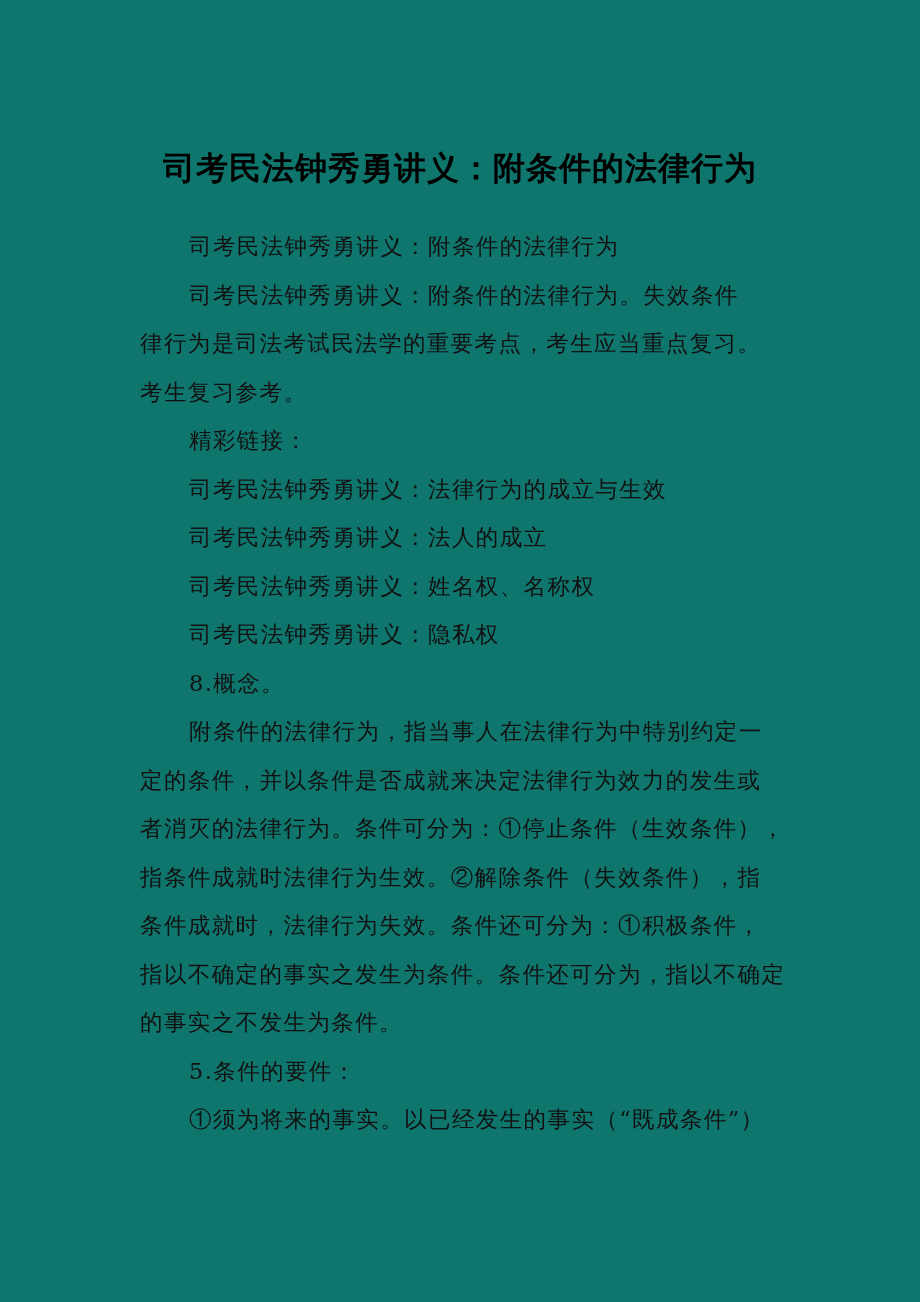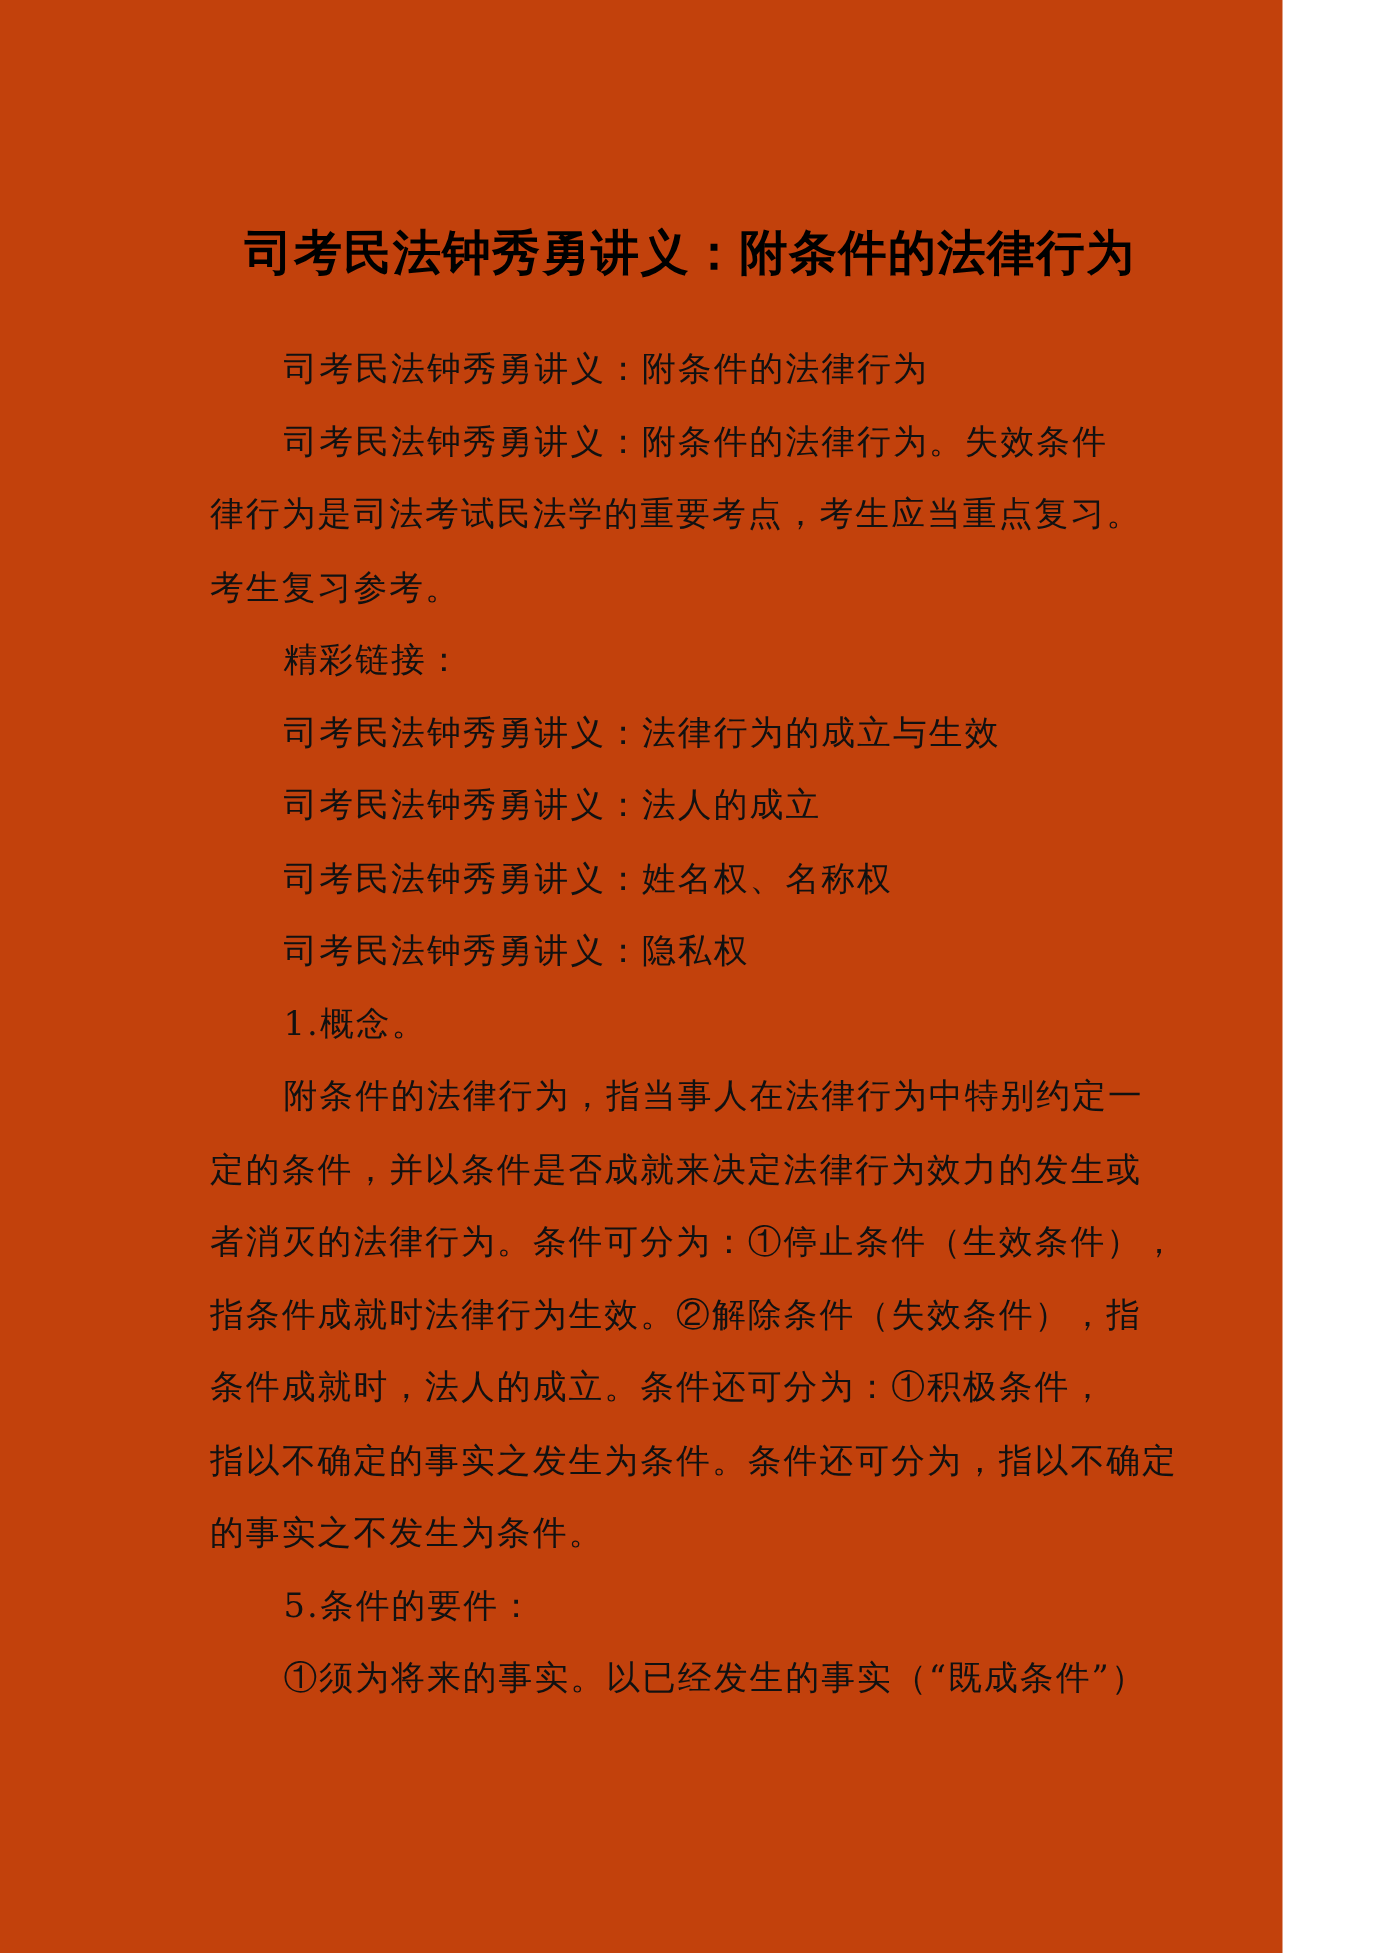--- a/index.html
+++ b/index.html
@@ -18,8 +18,8 @@
     .page {
       position: absolute;
       left: 0; top: 0;
-      width: 855px; height: 1302px;
-      background: #c2410c;
+      width: 920px; height: 1302px;
+      background: #0f766e;
     }
     .title {
       position: absolute;

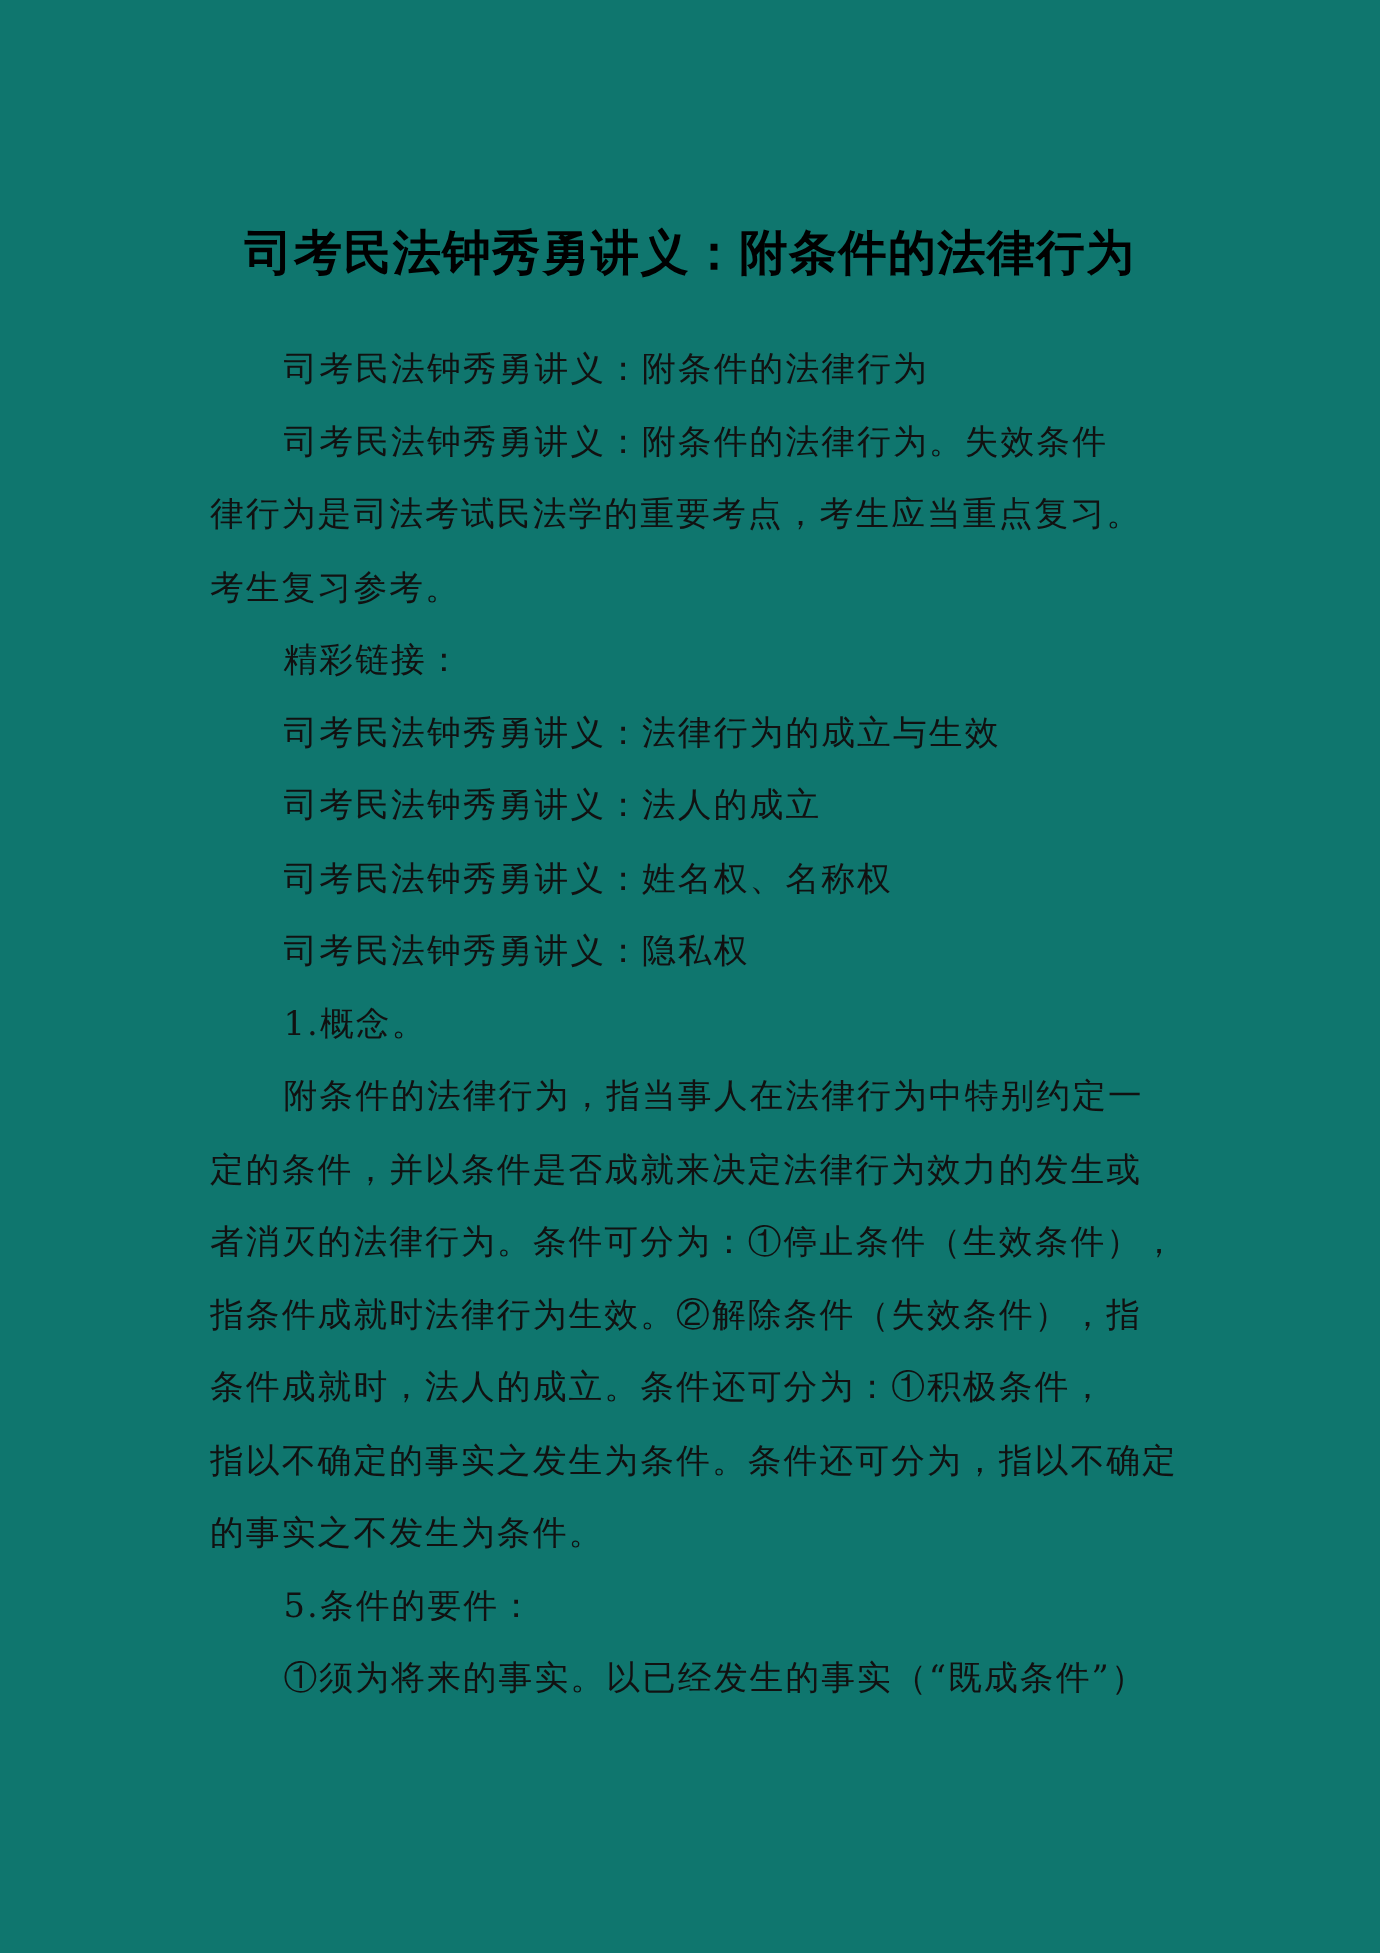--- a/index.html
+++ b/index.html
@@ -69,7 +69,7 @@
     <span class="line indent">司考民法钟秀勇讲义：法人的成立</span>
     <span class="line indent">司考民法钟秀勇讲义：姓名权、名称权</span>
     <span class="line indent">司考民法钟秀勇讲义：隐私权</span>
-    <span class="line indent">1.概念。</span>
+    <span class="line indent">8.概念。</span>
     <span class="line indent">附条件的法律行为，指当事人在法律行为中特别约定一</span>
     <span class="line">定的条件，并以条件是否成就来决定法律行为效力的发生或</span>
     <span class="line">者消灭的法律行为。条件可分为：①停止条件（生效条件），</span>

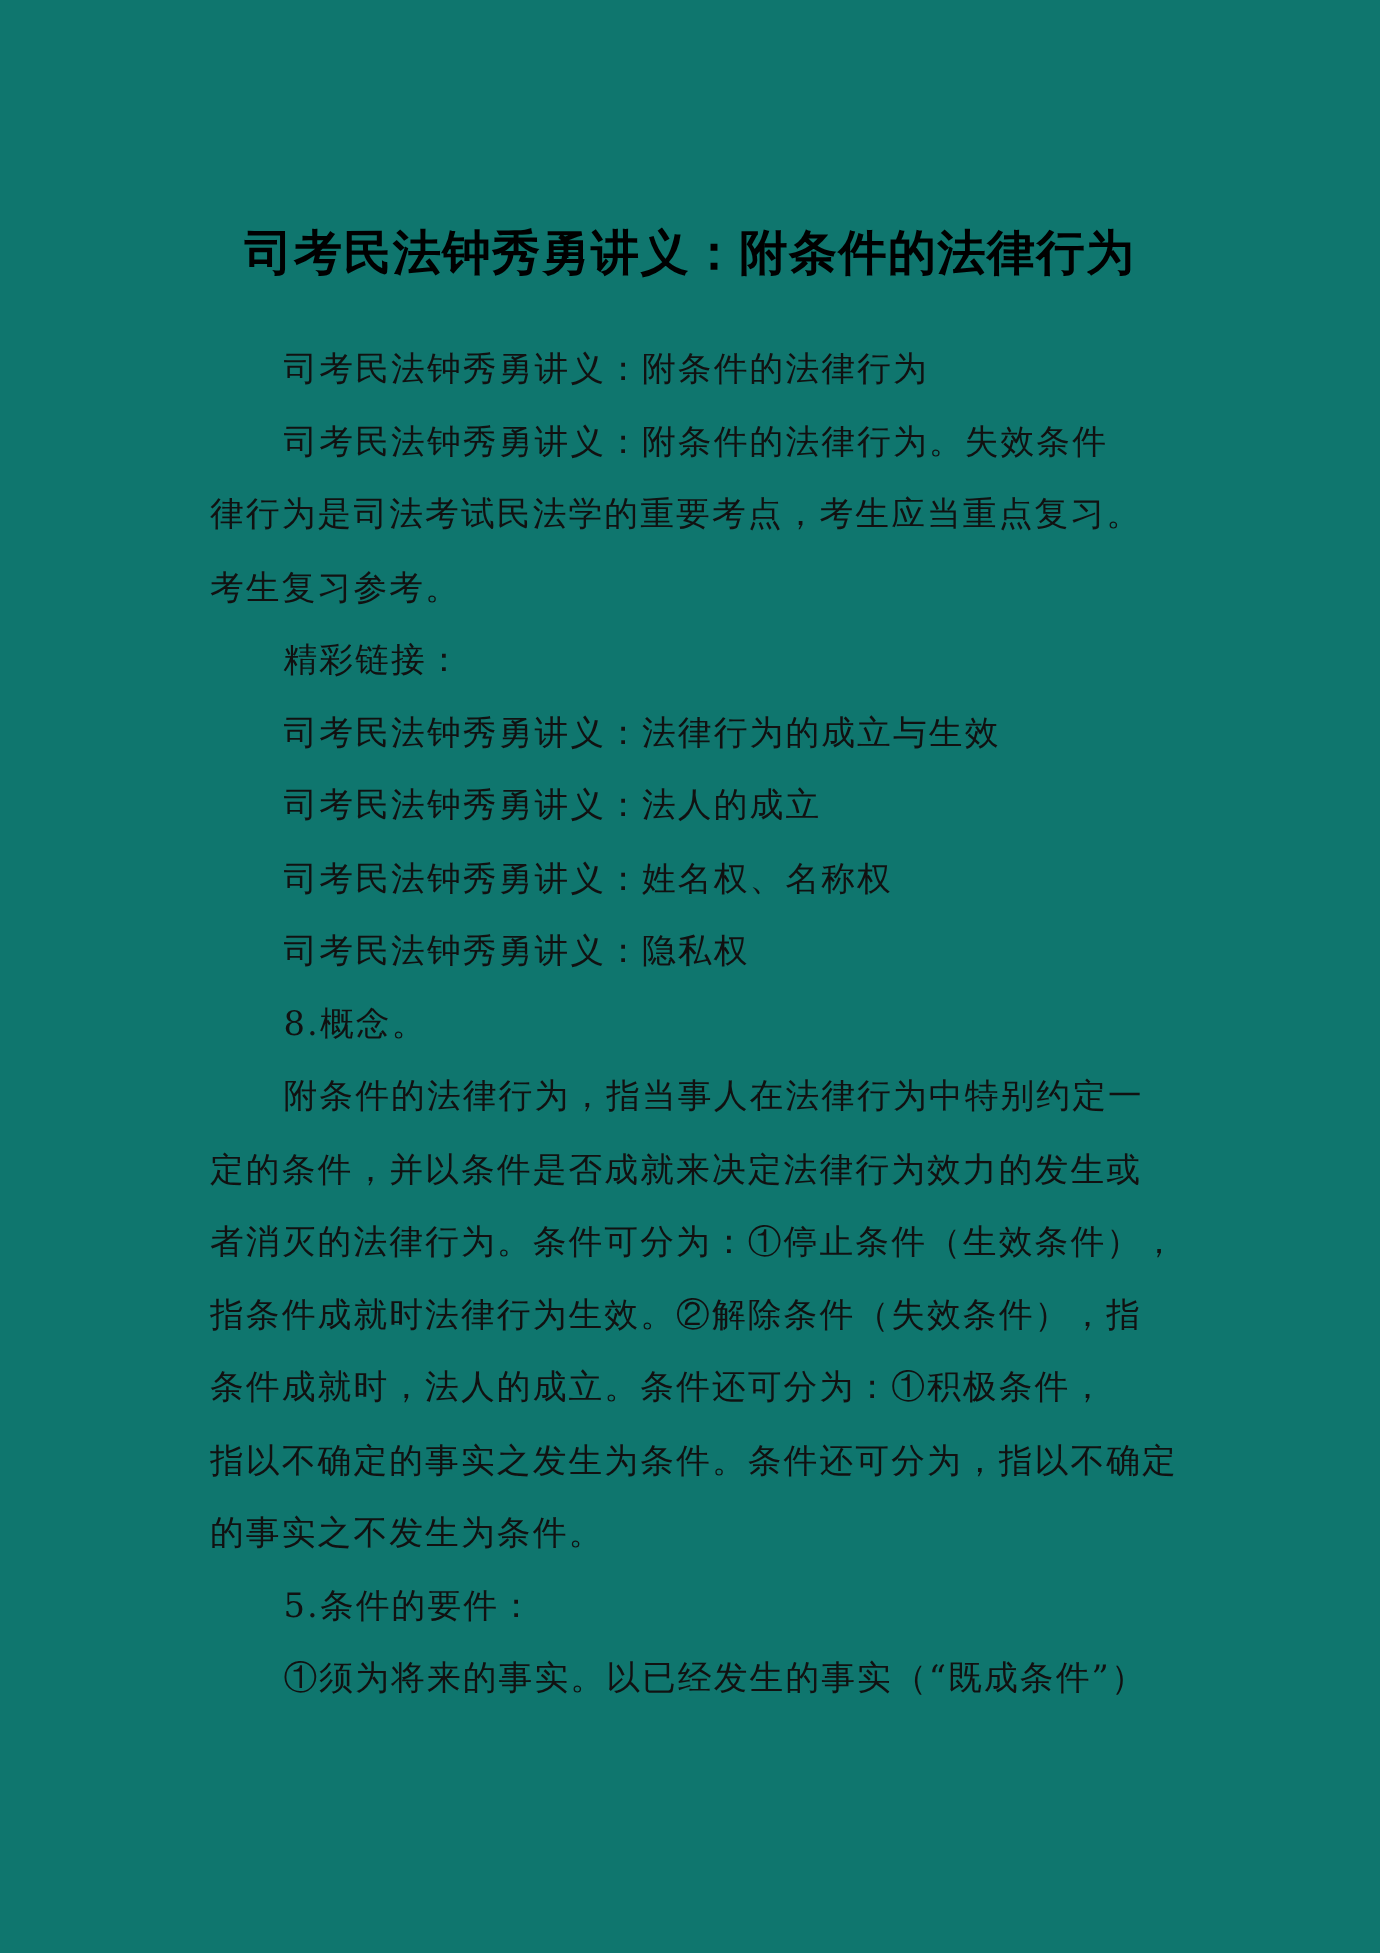--- a/index.html
+++ b/index.html
@@ -74,7 +74,7 @@
     <span class="line">定的条件，并以条件是否成就来决定法律行为效力的发生或</span>
     <span class="line">者消灭的法律行为。条件可分为：①停止条件（生效条件），</span>
     <span class="line">指条件成就时法律行为生效。②解除条件（失效条件），指</span>
-    <span class="line">条件成就时，法人的成立。条件还可分为：①积极条件，</span>
+    <span class="line">条件成就时，法律行为失效。条件还可分为：①积极条件，</span>
     <span class="line">指以不确定的事实之发生为条件。条件还可分为，指以不确定</span>
     <span class="line">的事实之不发生为条件。</span>
     <span class="line indent">5.条件的要件：</span>

